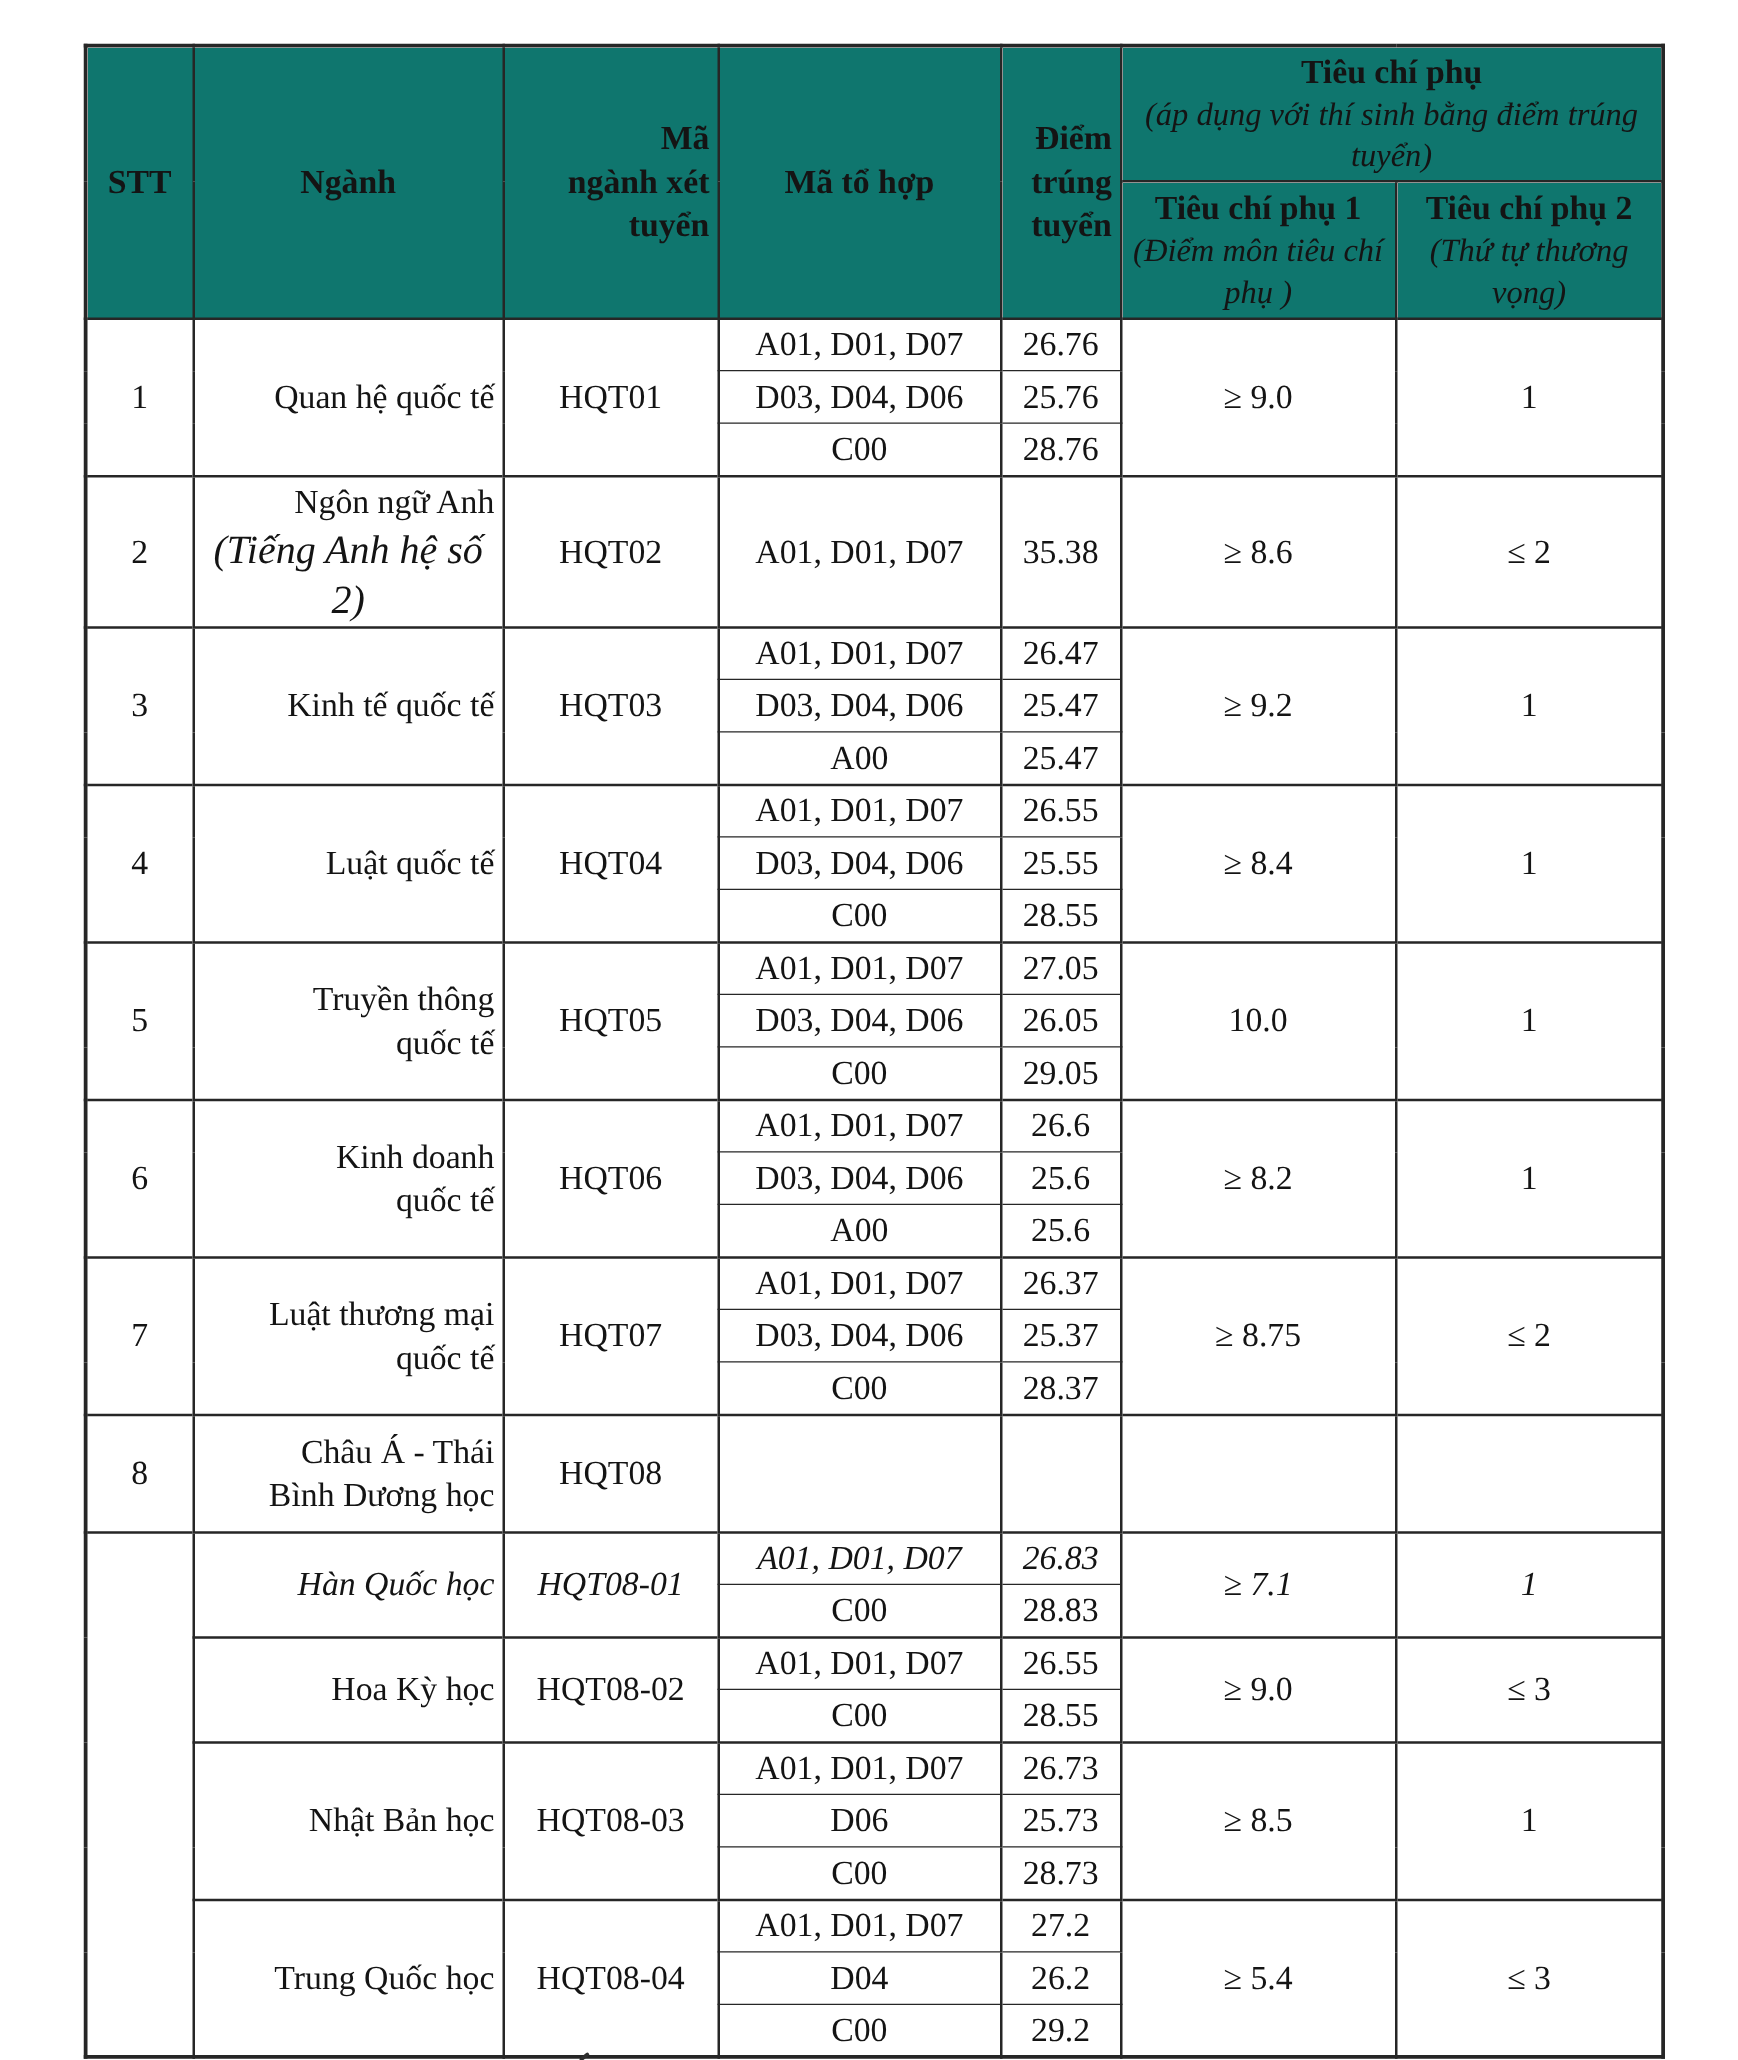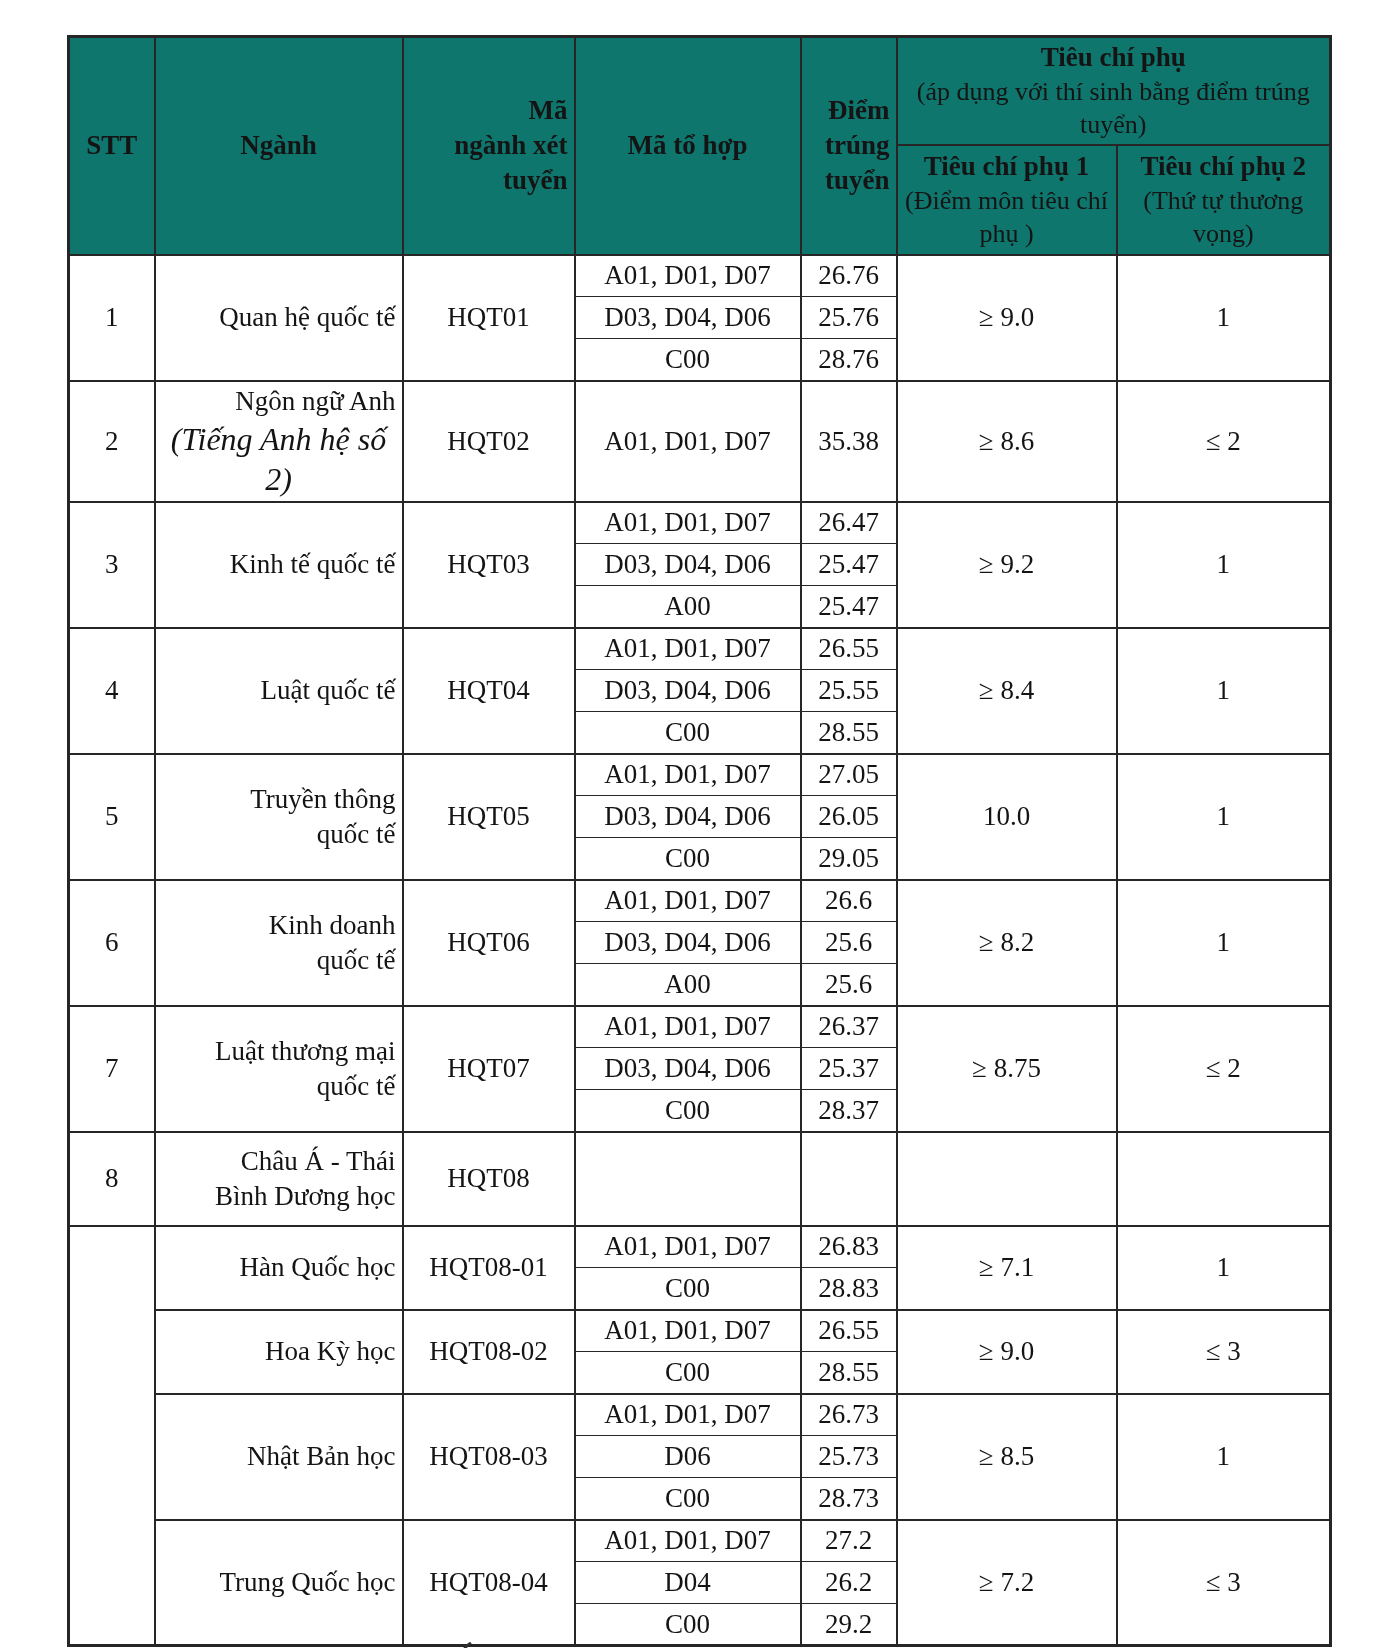--- a/index.html
+++ b/index.html
@@ -53,6 +53,7 @@
   .pre { white-space: pre-line; text-align: right; }
   .hnote {
     font-weight: normal;
+    font-style: italic;
     font-size: 26px;
     line-height: 1.28;
   }

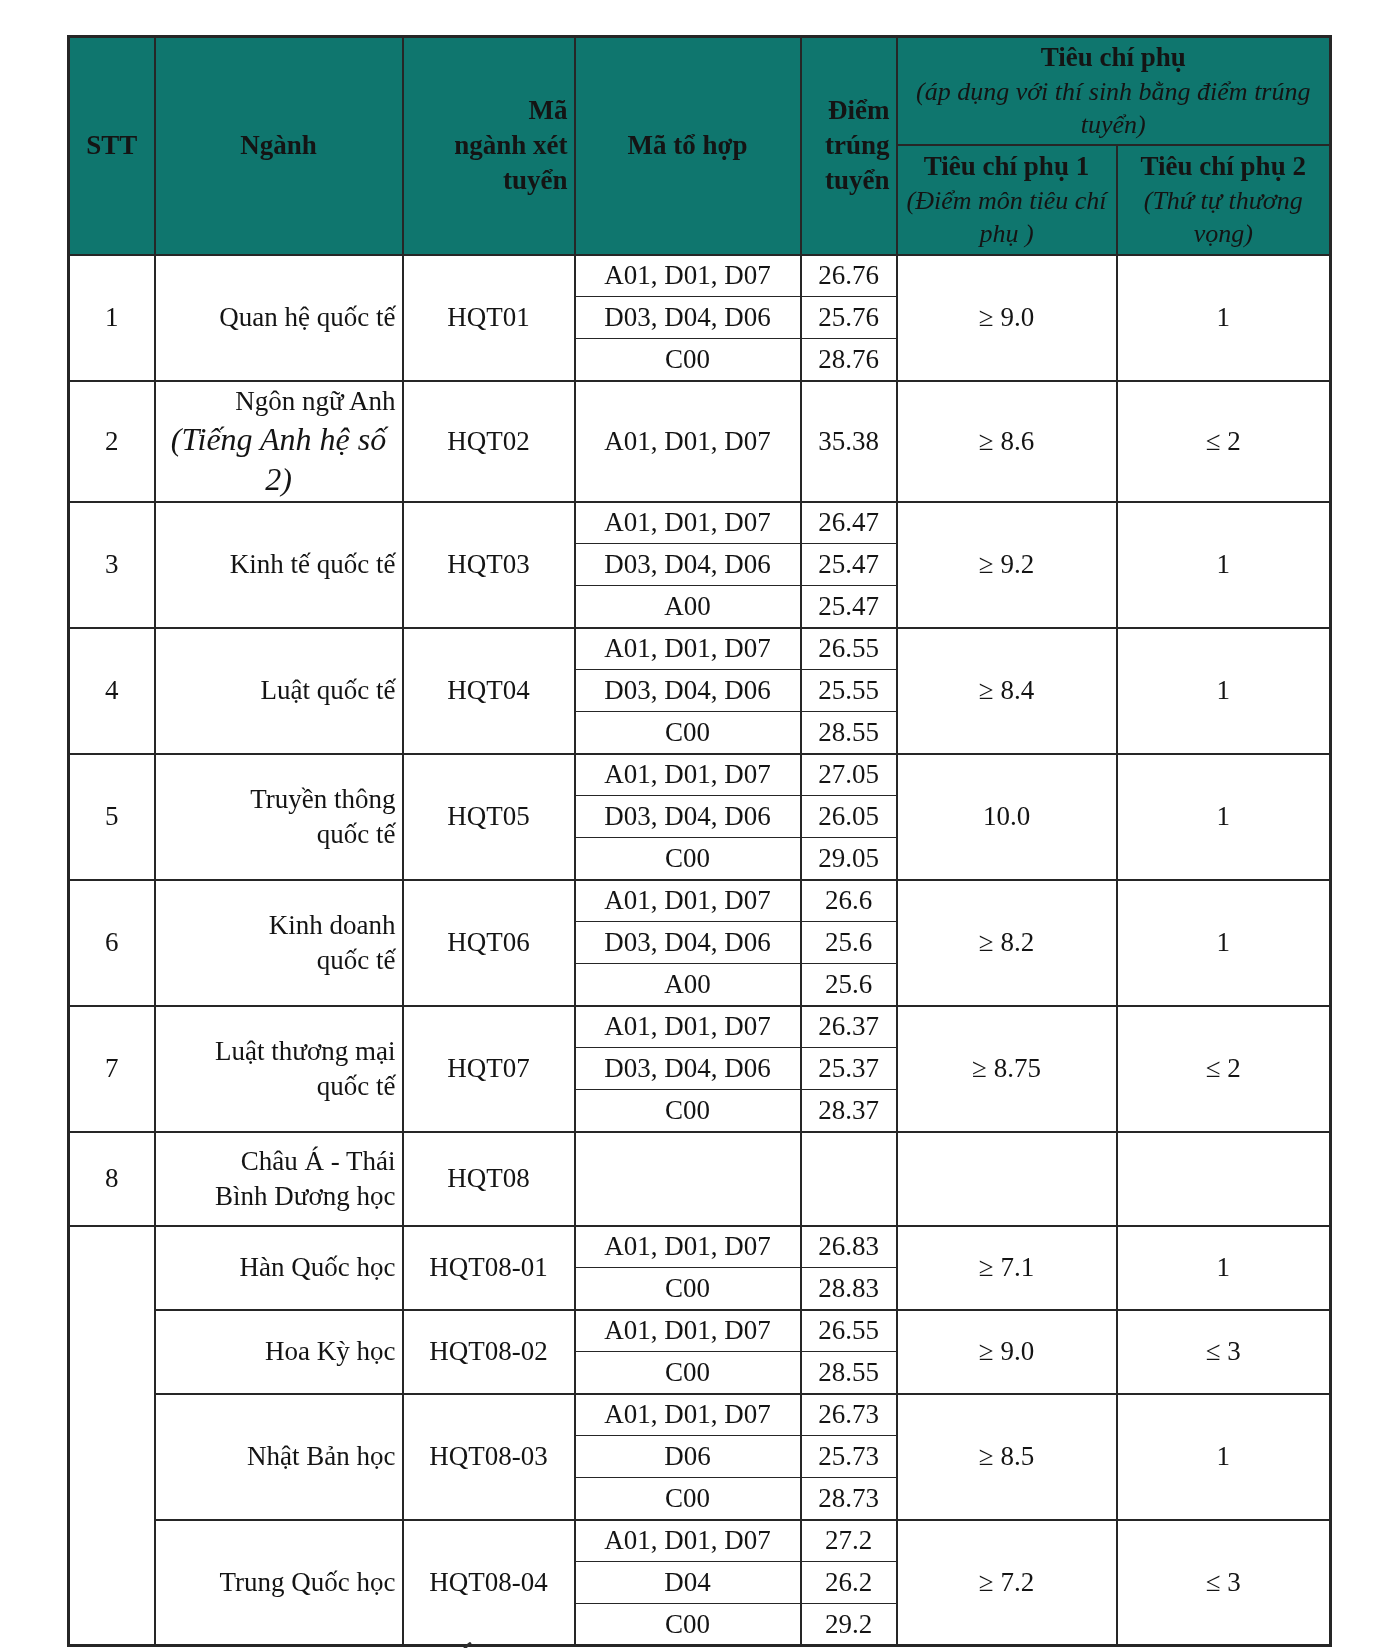--- a/index.html
+++ b/index.html
@@ -257,7 +257,7 @@
           <td></td>
           <td></td>
         </tr>
-        <tr class="major-start" style="height: 42px;">
+        <tr class="major-start" style="height: 42px; font-style: italic;">
           <td rowspan="10"></td>
           <td rowspan="2">
             <div class="pre">Hàn Quốc học</div>

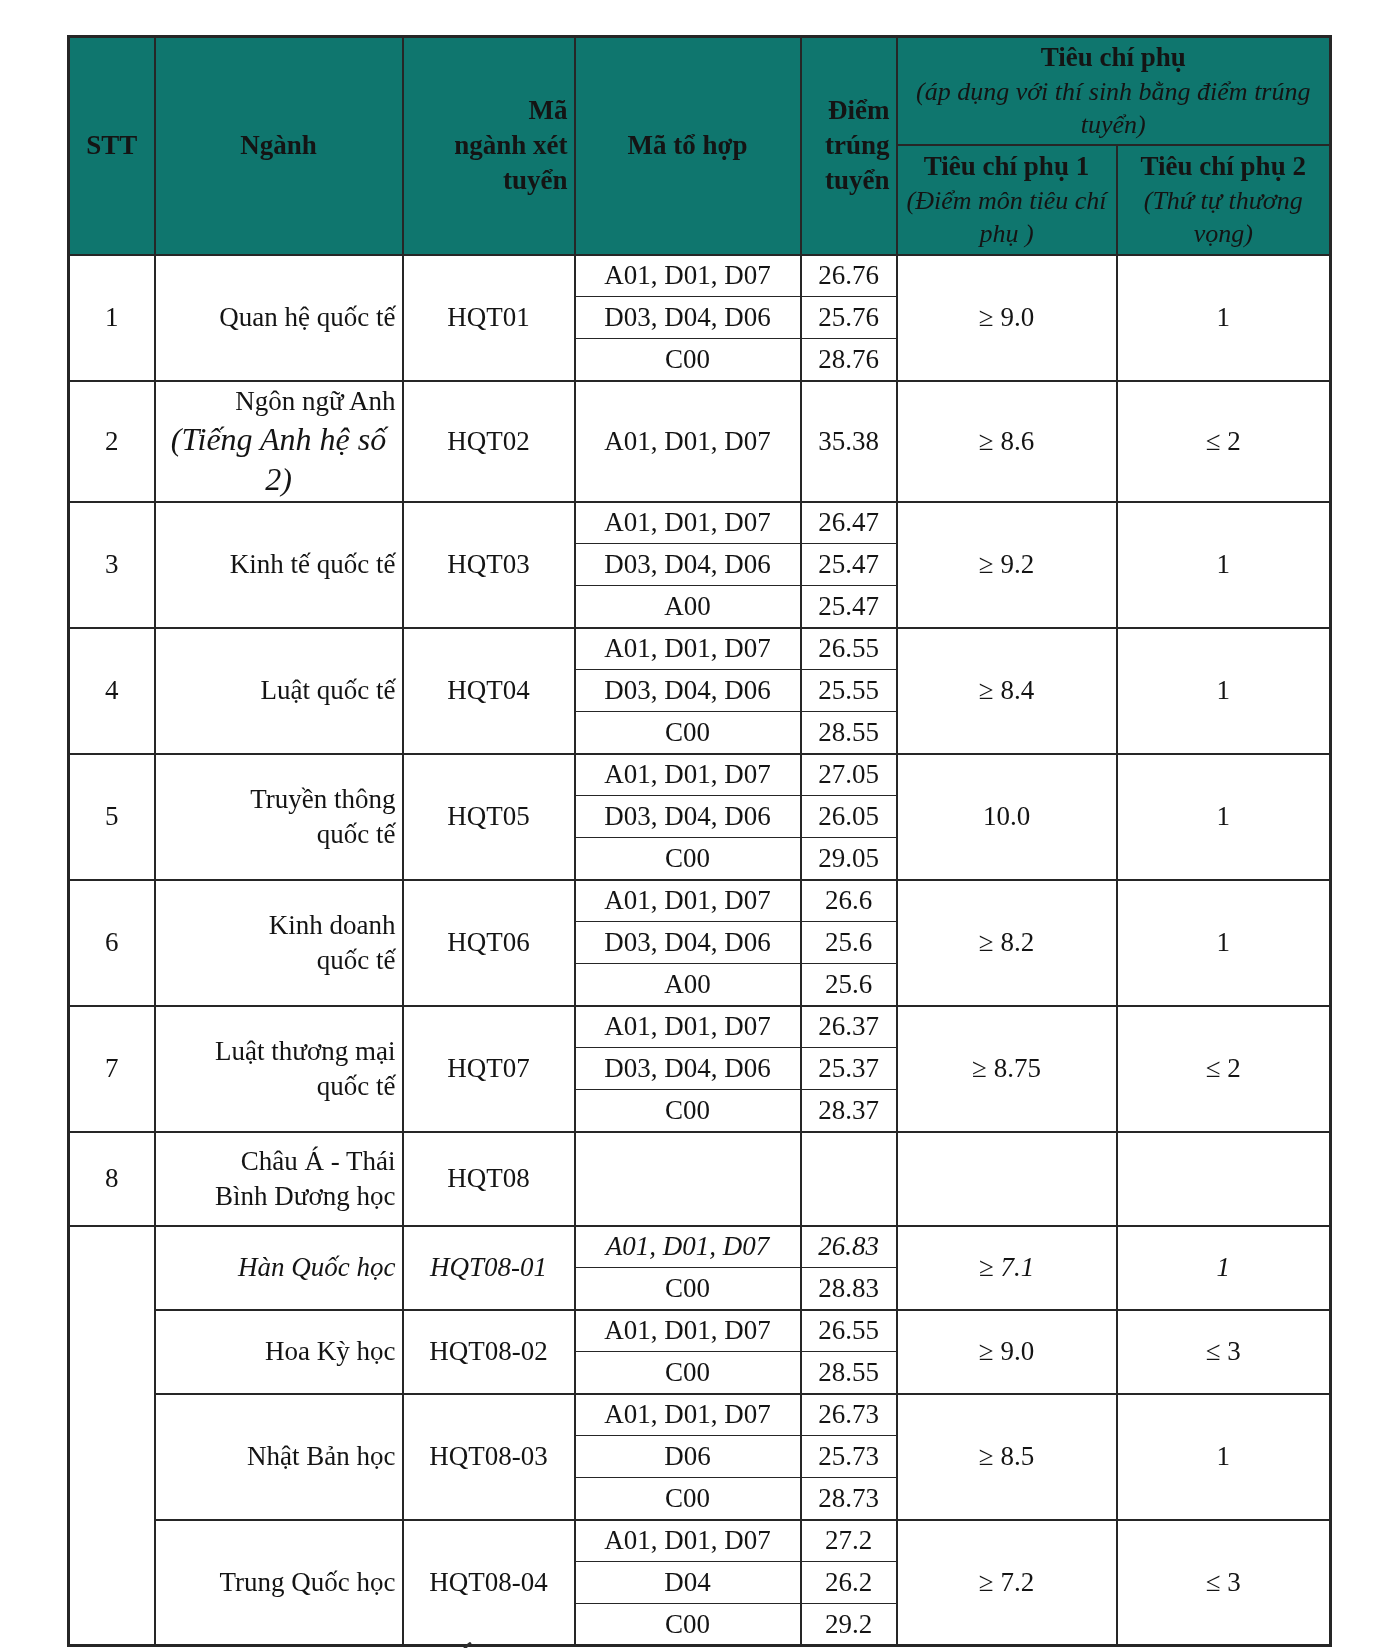--- a/index.html
+++ b/index.html
@@ -311,7 +311,7 @@
           <td rowspan="3">HQT08-04</td>
           <td>A01, D01, D07</td>
           <td>27.2</td>
-          <td rowspan="3">≥ 7.2</td>
+          <td rowspan="3">≥ 5.4</td>
           <td rowspan="3">≤ 3</td>
         </tr>
         <tr style="height: 42px;">

